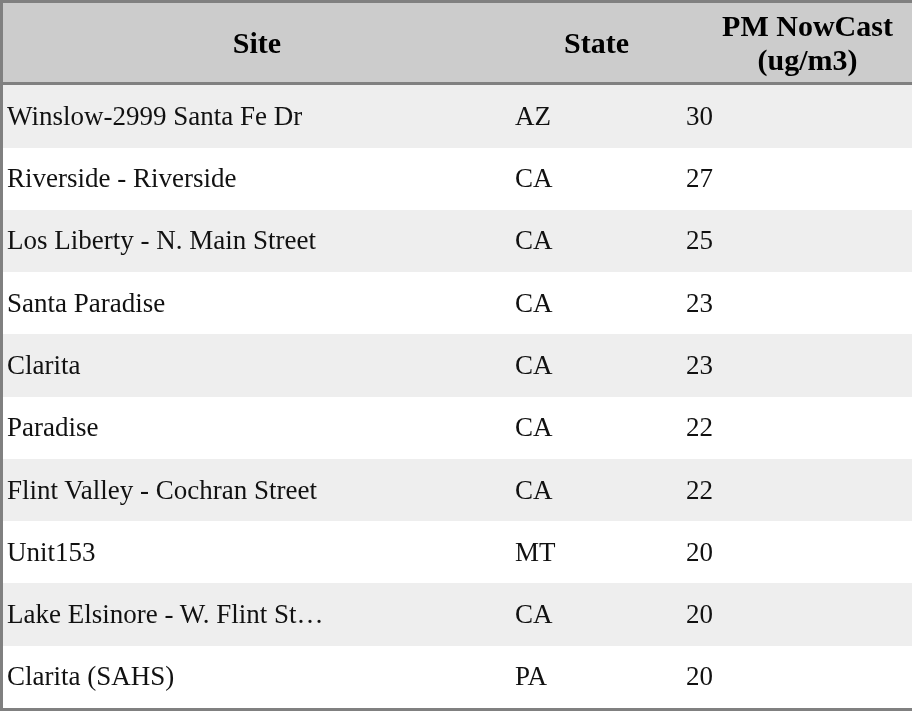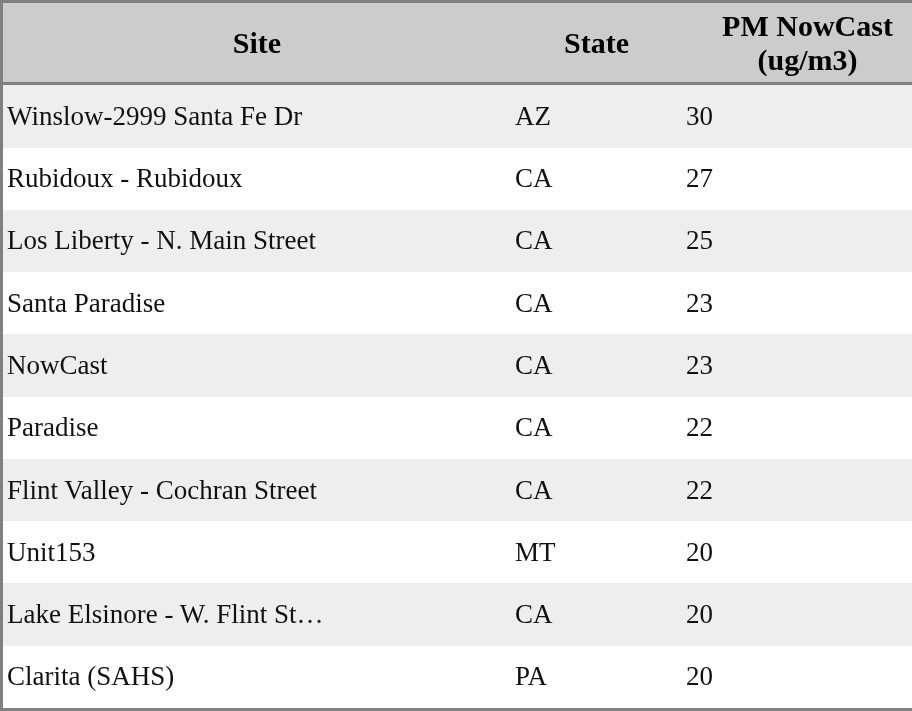--- a/index.html
+++ b/index.html
@@ -77,7 +77,7 @@
         <td>30</td>
       </tr>
       <tr class="even-row">
-        <td>Rubidoux - Rubidoux</td>
+        <td>Riverside - Riverside</td>
         <td>CA</td>
         <td>27</td>
       </tr>

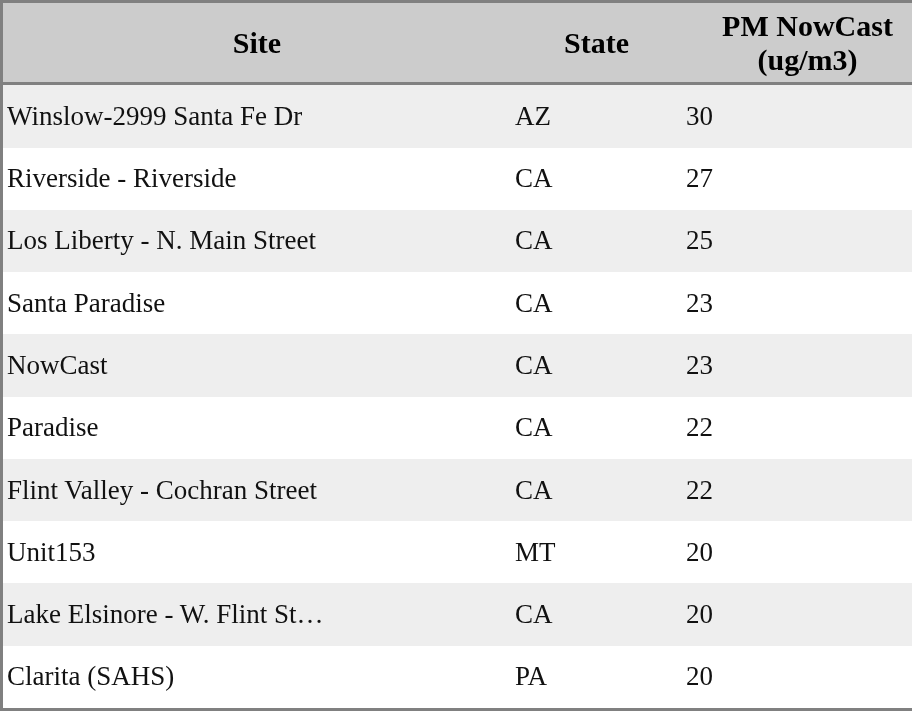--- a/index.html
+++ b/index.html
@@ -92,7 +92,7 @@
         <td>23</td>
       </tr>
       <tr class="odd-row">
-        <td>NowCast</td>
+        <td>Clarita</td>
         <td>CA</td>
         <td>23</td>
       </tr>

